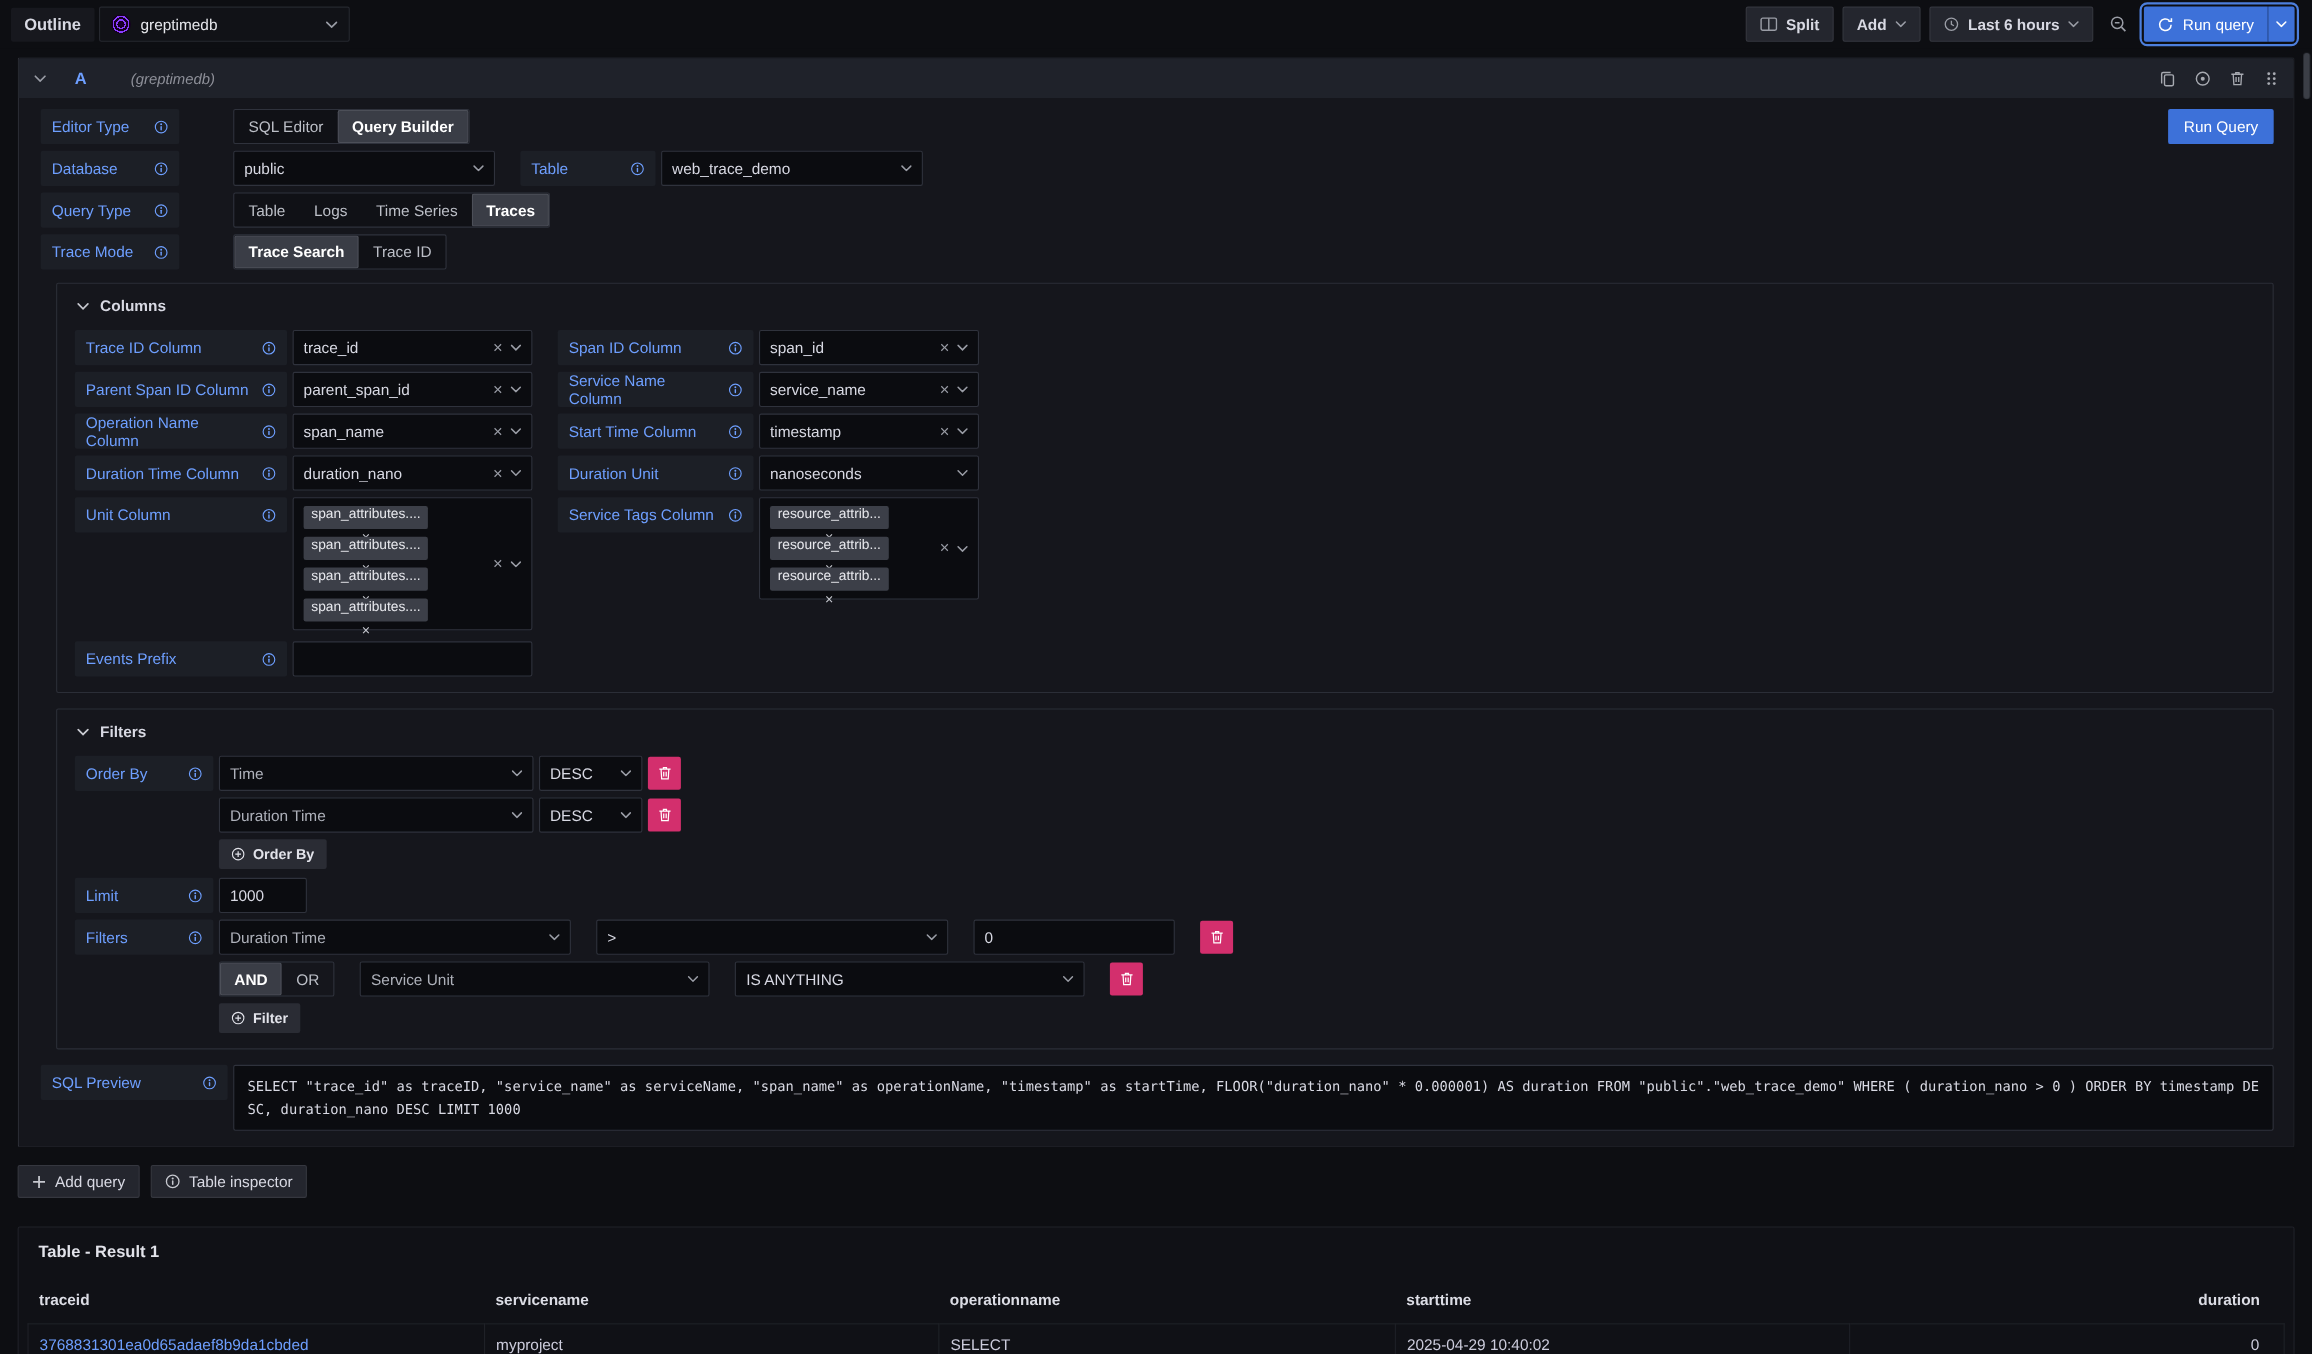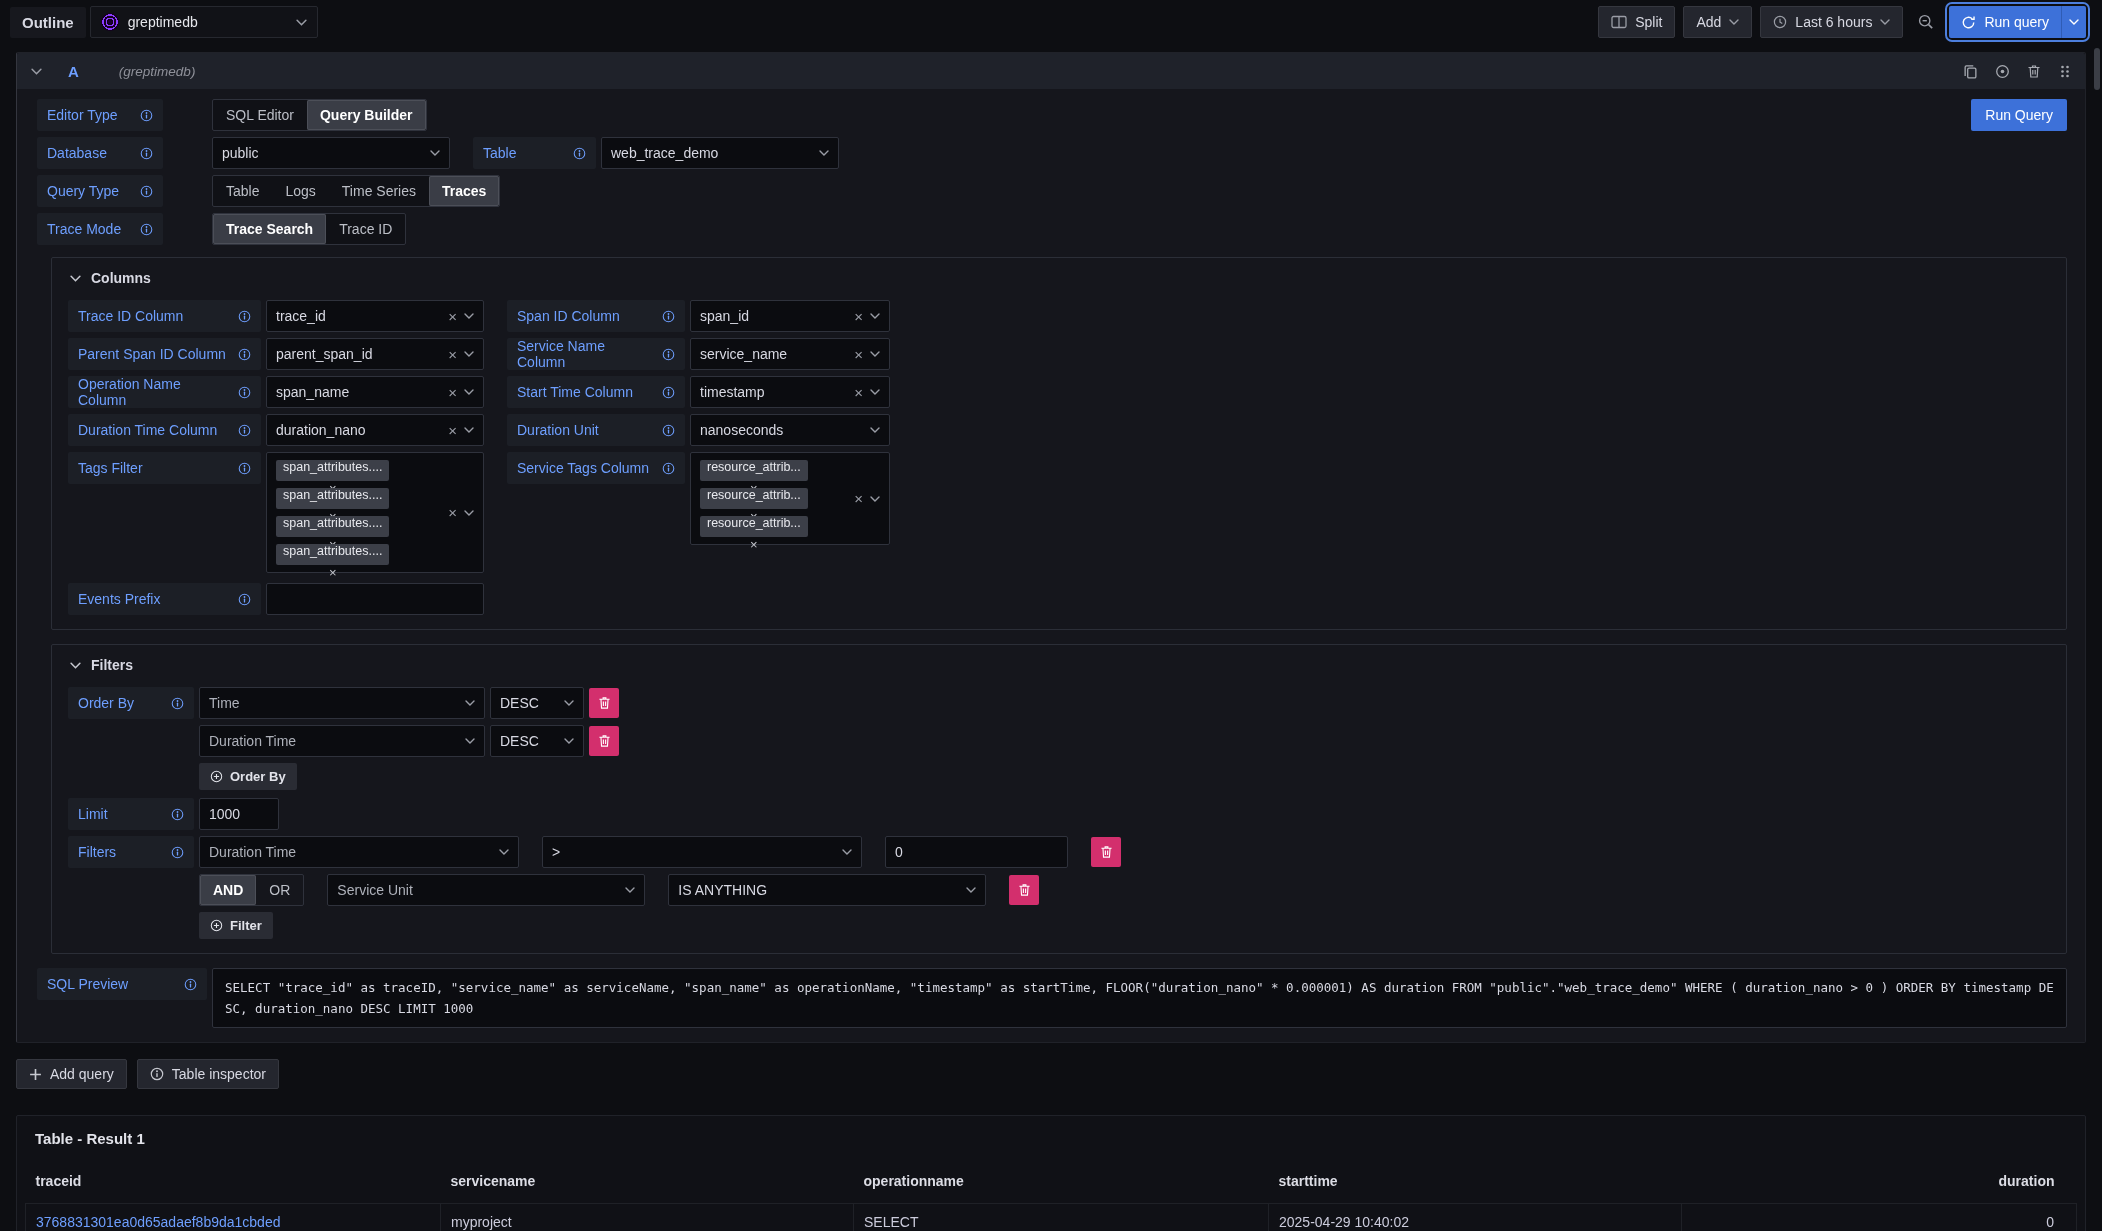--- a/index.html
+++ b/index.html
@@ -35,7 +35,7 @@
       repeating-radial-gradient(circle at 50% 50%, #8a3cff 0 1.3px, #150020 1.3px 3.2px);}
   .ds-name{flex:1;font-size:14px;color:#e6e7ec;}
   .tb-right{margin-left:auto;display:flex;align-items:center;gap:8px;}
-  .tb-btn{display:inline-flex;align-items:center;gap:8px;height:32px;padding:0 12px;background:var(--btn);border:1px solid var(--btn-border);border-radius:2px;color:var(--text);font-size:14px;font-weight:400;cursor:pointer;}
+  .tb-btn{display:inline-flex;align-items:center;gap:8px;height:32px;padding:0 12px;background:var(--btn);border:1px solid var(--btn-border);border-radius:2px;color:var(--text);font-size:14px;font-weight:700;cursor:pointer;}
   .tb-iconbtn{display:inline-flex;align-items:center;justify-content:center;width:30px;height:32px;background:transparent;border:none;color:var(--text);cursor:pointer;}
   .runq{display:inline-flex;border-radius:3px;outline:2px solid #4d7fdd;outline-offset:2px;margin-right:6px;}
   .runq-main{display:inline-flex;align-items:center;gap:8px;height:32px;padding:0 12px;background:var(--primary);border:none;border-right:1px solid #2f5cb5;color:#fff;font-size:14px;font-weight:500;border-radius:2px 0 0 2px;cursor:pointer;}

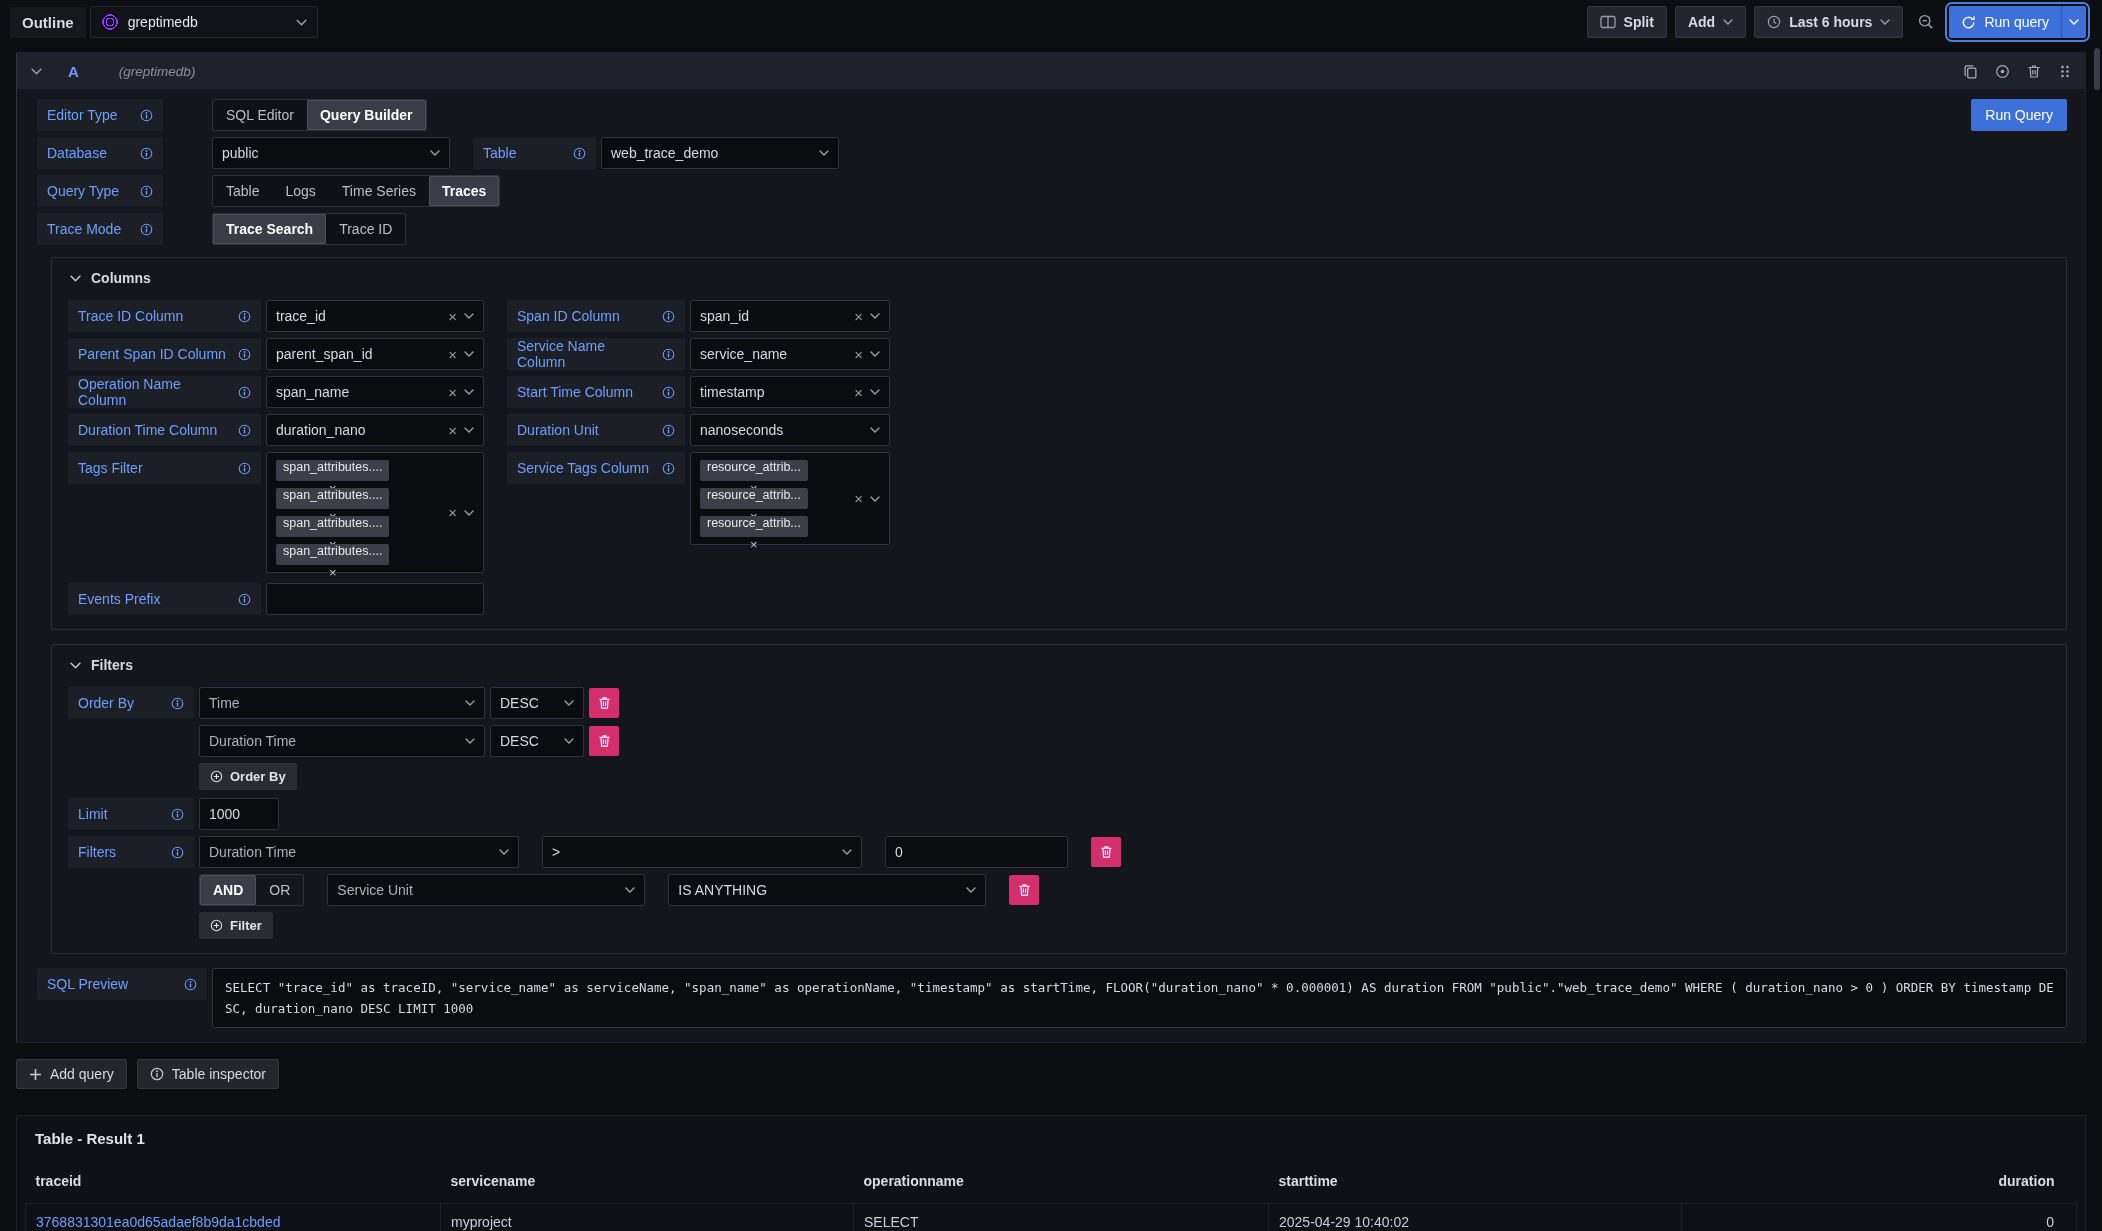--- a/index.html
+++ b/index.html
@@ -506,7 +506,7 @@
 
         <div class="frow" style="margin-bottom:10px">
           <div class="flabel w193">
-            <span>Tags Filter</span>
+            <span>Unit Column</span>
             <span class="info-icon">
                 <svg width="13" height="13" viewBox="0 0 14 14">
                   <circle cx="7" cy="7" r="5.7" fill="none" stroke="currentColor" stroke-width="1.1"></circle>

